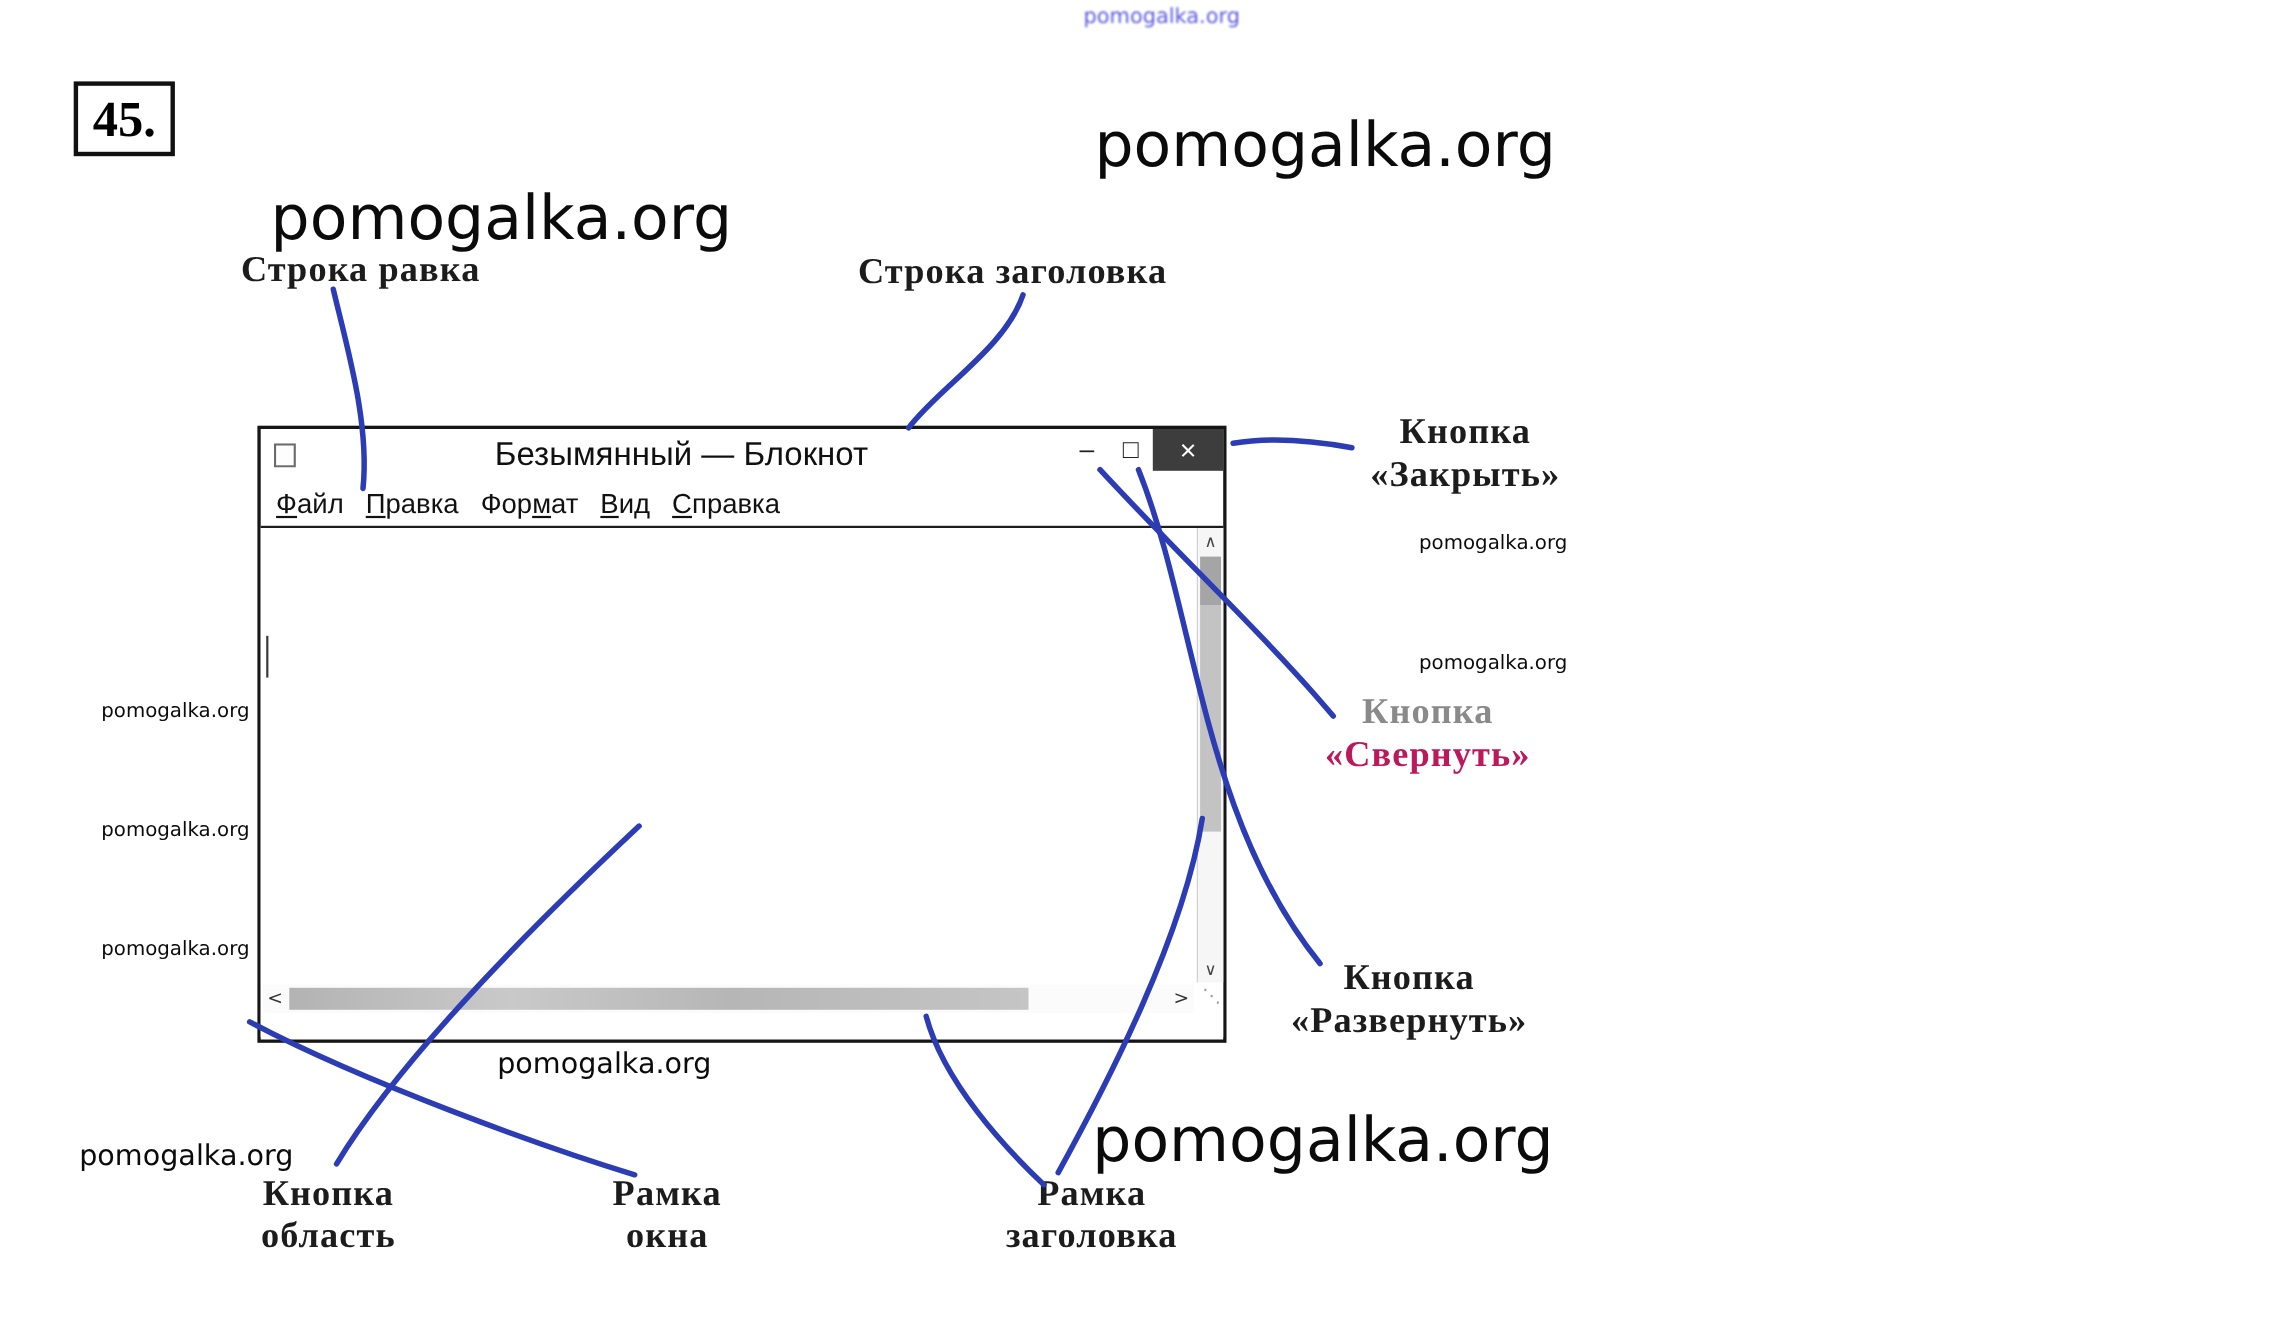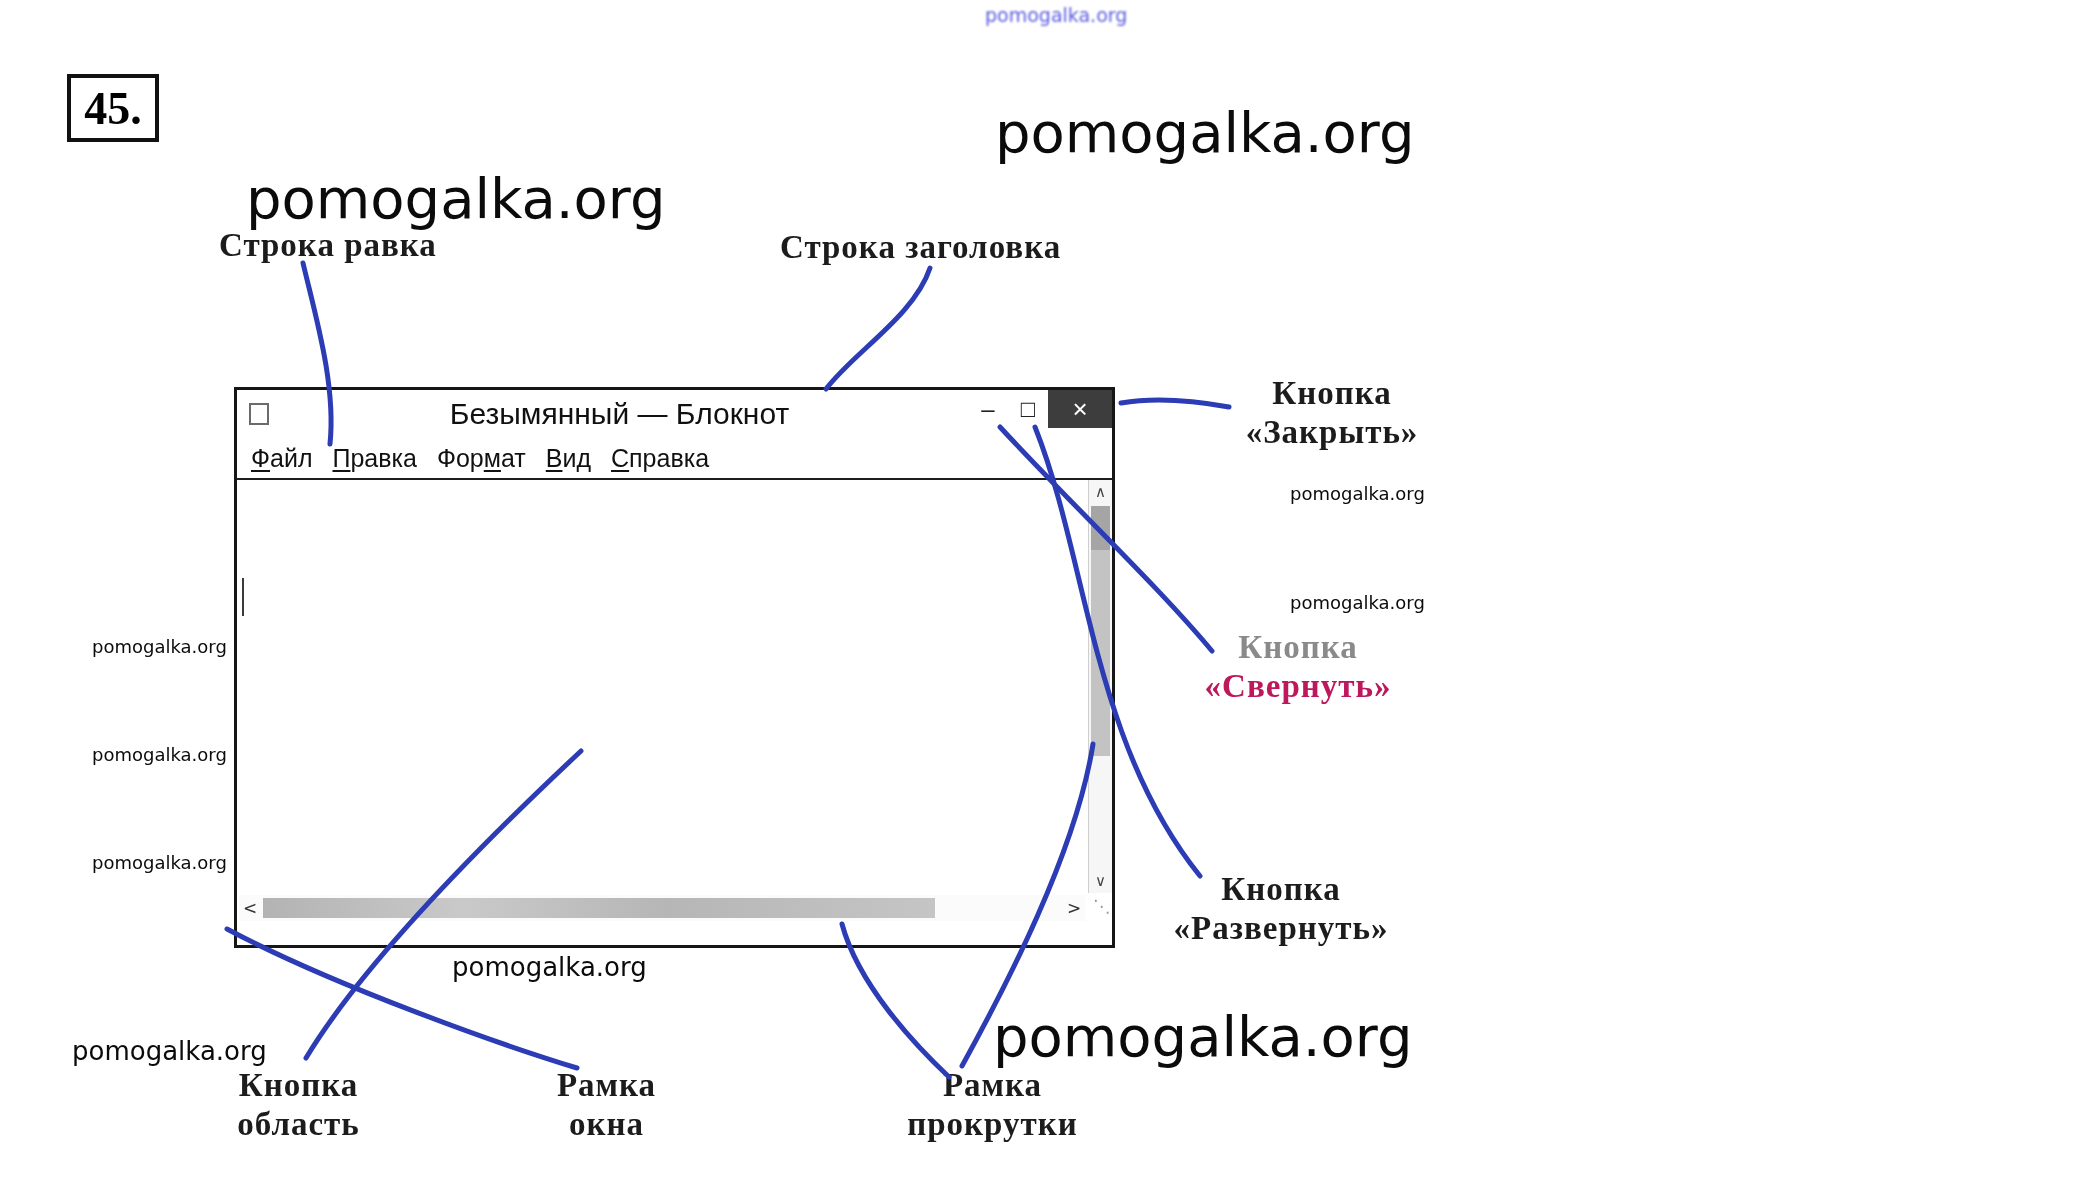--- a/index.html
+++ b/index.html
@@ -123,7 +123,7 @@
 
   <div class="callout center" style="left:890px; top:1066px; width:205px;">
     <div>Рамка</div>
-    <div>прокрутки</div>
+    <div>заголовка</div>
   </div>
 
   <div class="win">

